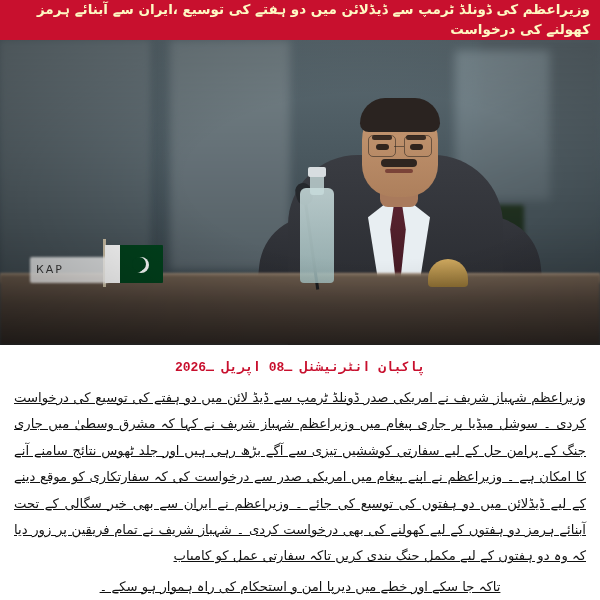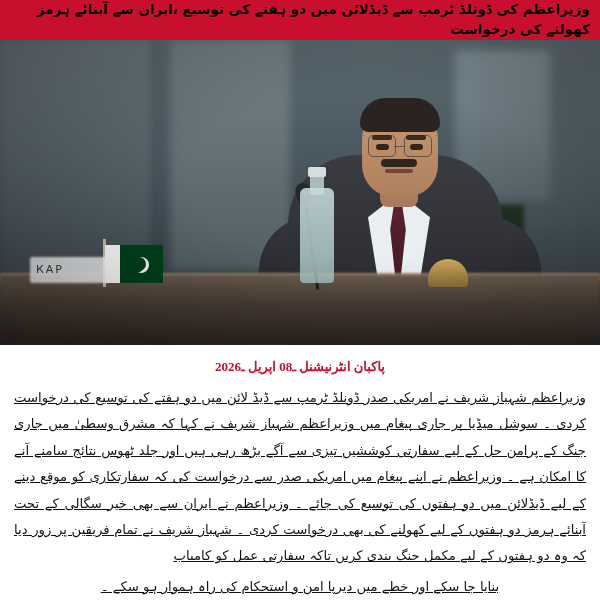--- a/index.html
+++ b/index.html
@@ -33,7 +33,7 @@
   }
   .headline {
     flex: 1;
-    color: #000000;
+    color: #fef9c3;
     font-size: 13.5px;
     line-height: 1.45;
     direction: rtl;

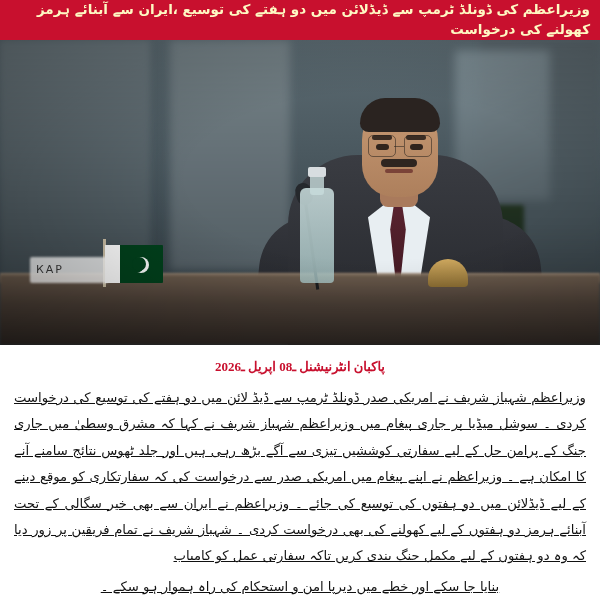--- a/index.html
+++ b/index.html
@@ -353,7 +353,7 @@
     font-size: 13px;
     direction: rtl;
     padding: 14px 0 10px 0;
-    font-family: Liberation Serif, serif;
+    font-family: Liberation Mono, monospace;
   }
 
   

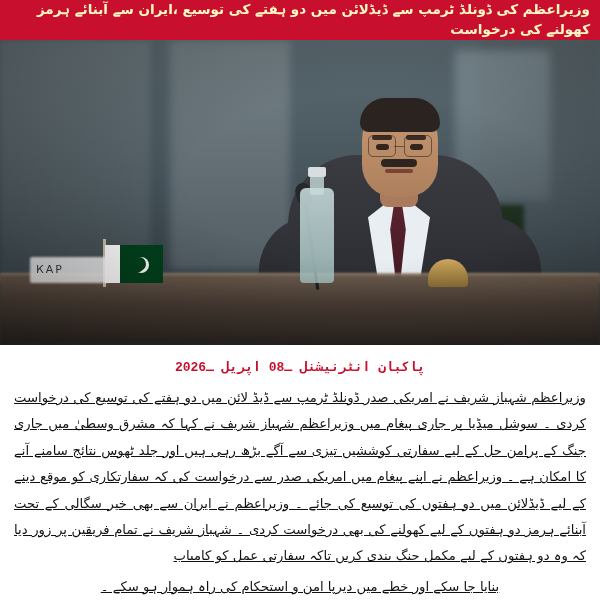--- a/index.html
+++ b/index.html
@@ -434,7 +434,7 @@
 
   <div class="article">
     <p>وزیراعظم شہباز شریف نے امریکی صدر ڈونلڈ ٹرمپ سے ڈیڈ لائن میں دو ہفتے کی توسیع کی درخواست کردی ۔ سوشل میڈیا پر جاری پیغام میں وزیراعظم شہباز شریف نے کہا کہ مشرق وسطیٰ میں جاری جنگ کے پرامن حل کے لیے سفارتی کوششیں تیزی سے آگے بڑھ رہی ہیں اور جلد ٹھوس نتائج سامنے آنے کا امکان ہے ۔ وزیراعظم نے اپنے پیغام میں امریکی صدر سے درخواست کی کہ سفارتکاری کو موقع دینے کے لیے ڈیڈلائن میں دو ہفتوں کی توسیع کی جائے ۔ وزیراعظم نے ایران سے بھی خیر سگالی کے تحت آبنائے ہرمز دو ہفتوں کے لیے کھولنے کی بھی درخواست کردی ۔ شہباز شریف نے تمام فریقین پر زور دیا کہ وہ دو ہفتوں کے لیے مکمل جنگ بندی کریں تاکہ سفارتی عمل کو کامیاب</p>
-    <p class="last">بنایا جا سکے اور خطے میں دیرپا امن و استحکام کی راہ ہموار ہو سکے ۔</p>
+    <p class="last">تاکہ جا سکے اور خطے میں دیرپا امن و استحکام کی راہ ہموار ہو سکے ۔</p>
   </div>
 
 </div>

